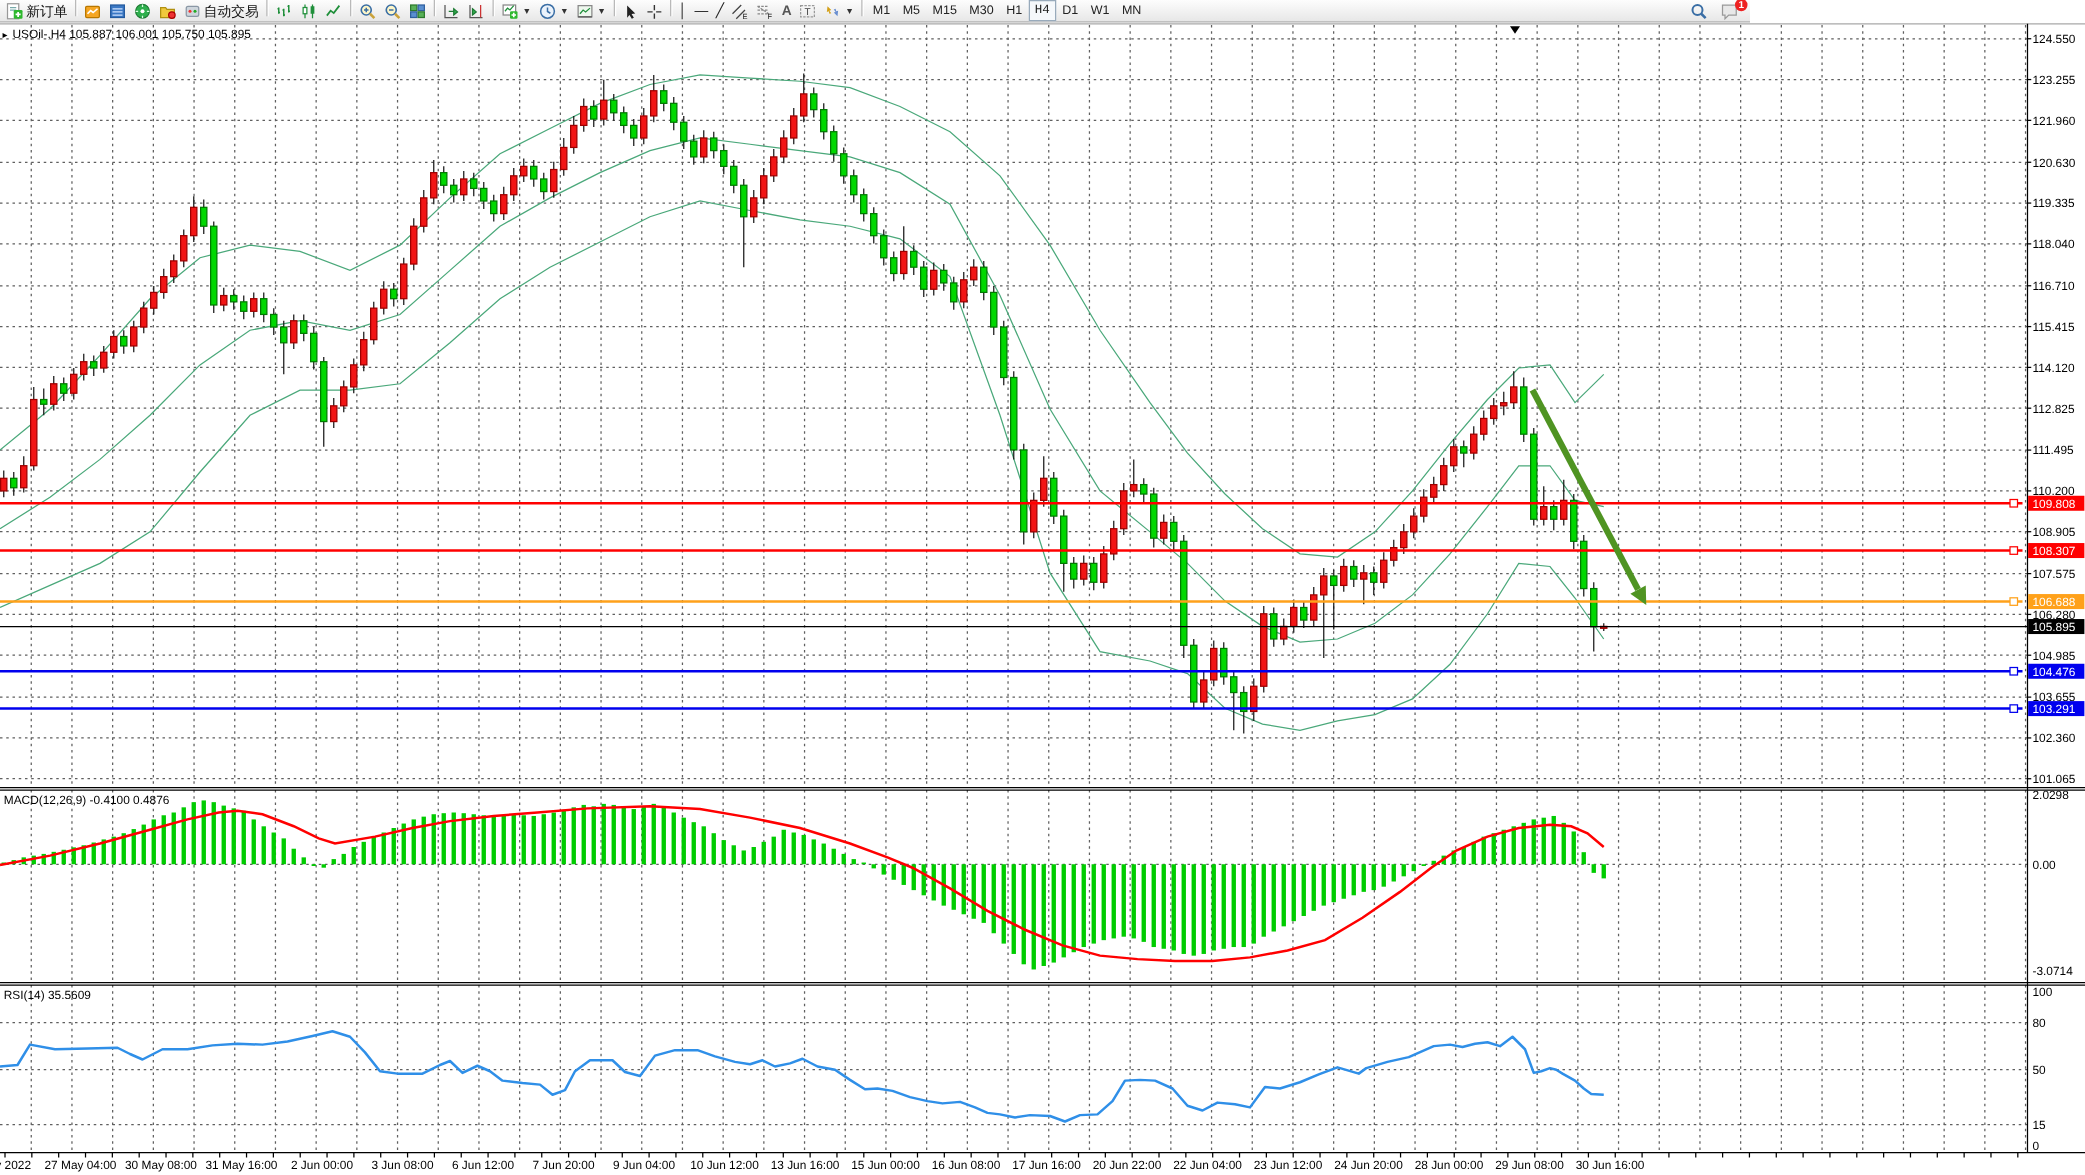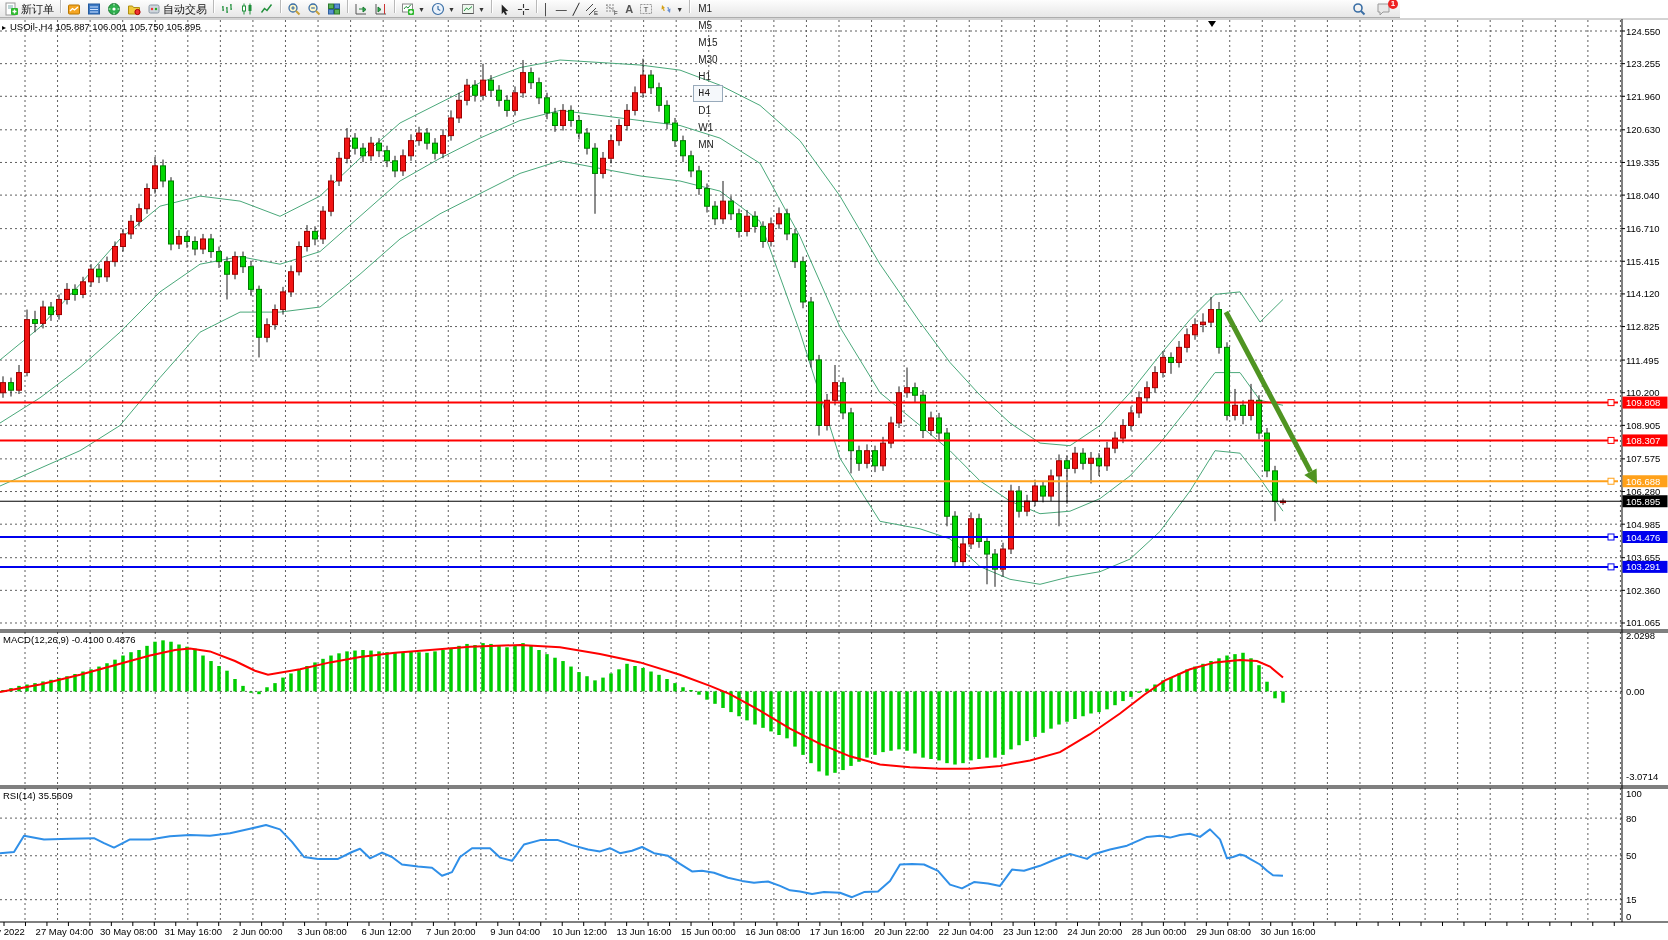--- a/index.html
+++ b/index.html
@@ -1074,7 +1074,7 @@
     <span class="caret">▼</span>
   </div>
   <div class="sep"></div>
-  <div id="tf-group" style="display: flex; flex-direction: column;">
+  <div id="tf-group" style="display: flex;">
       <div class="tf">M1</div>
       <div class="tf">M5</div>
       <div class="tf">M15</div>

